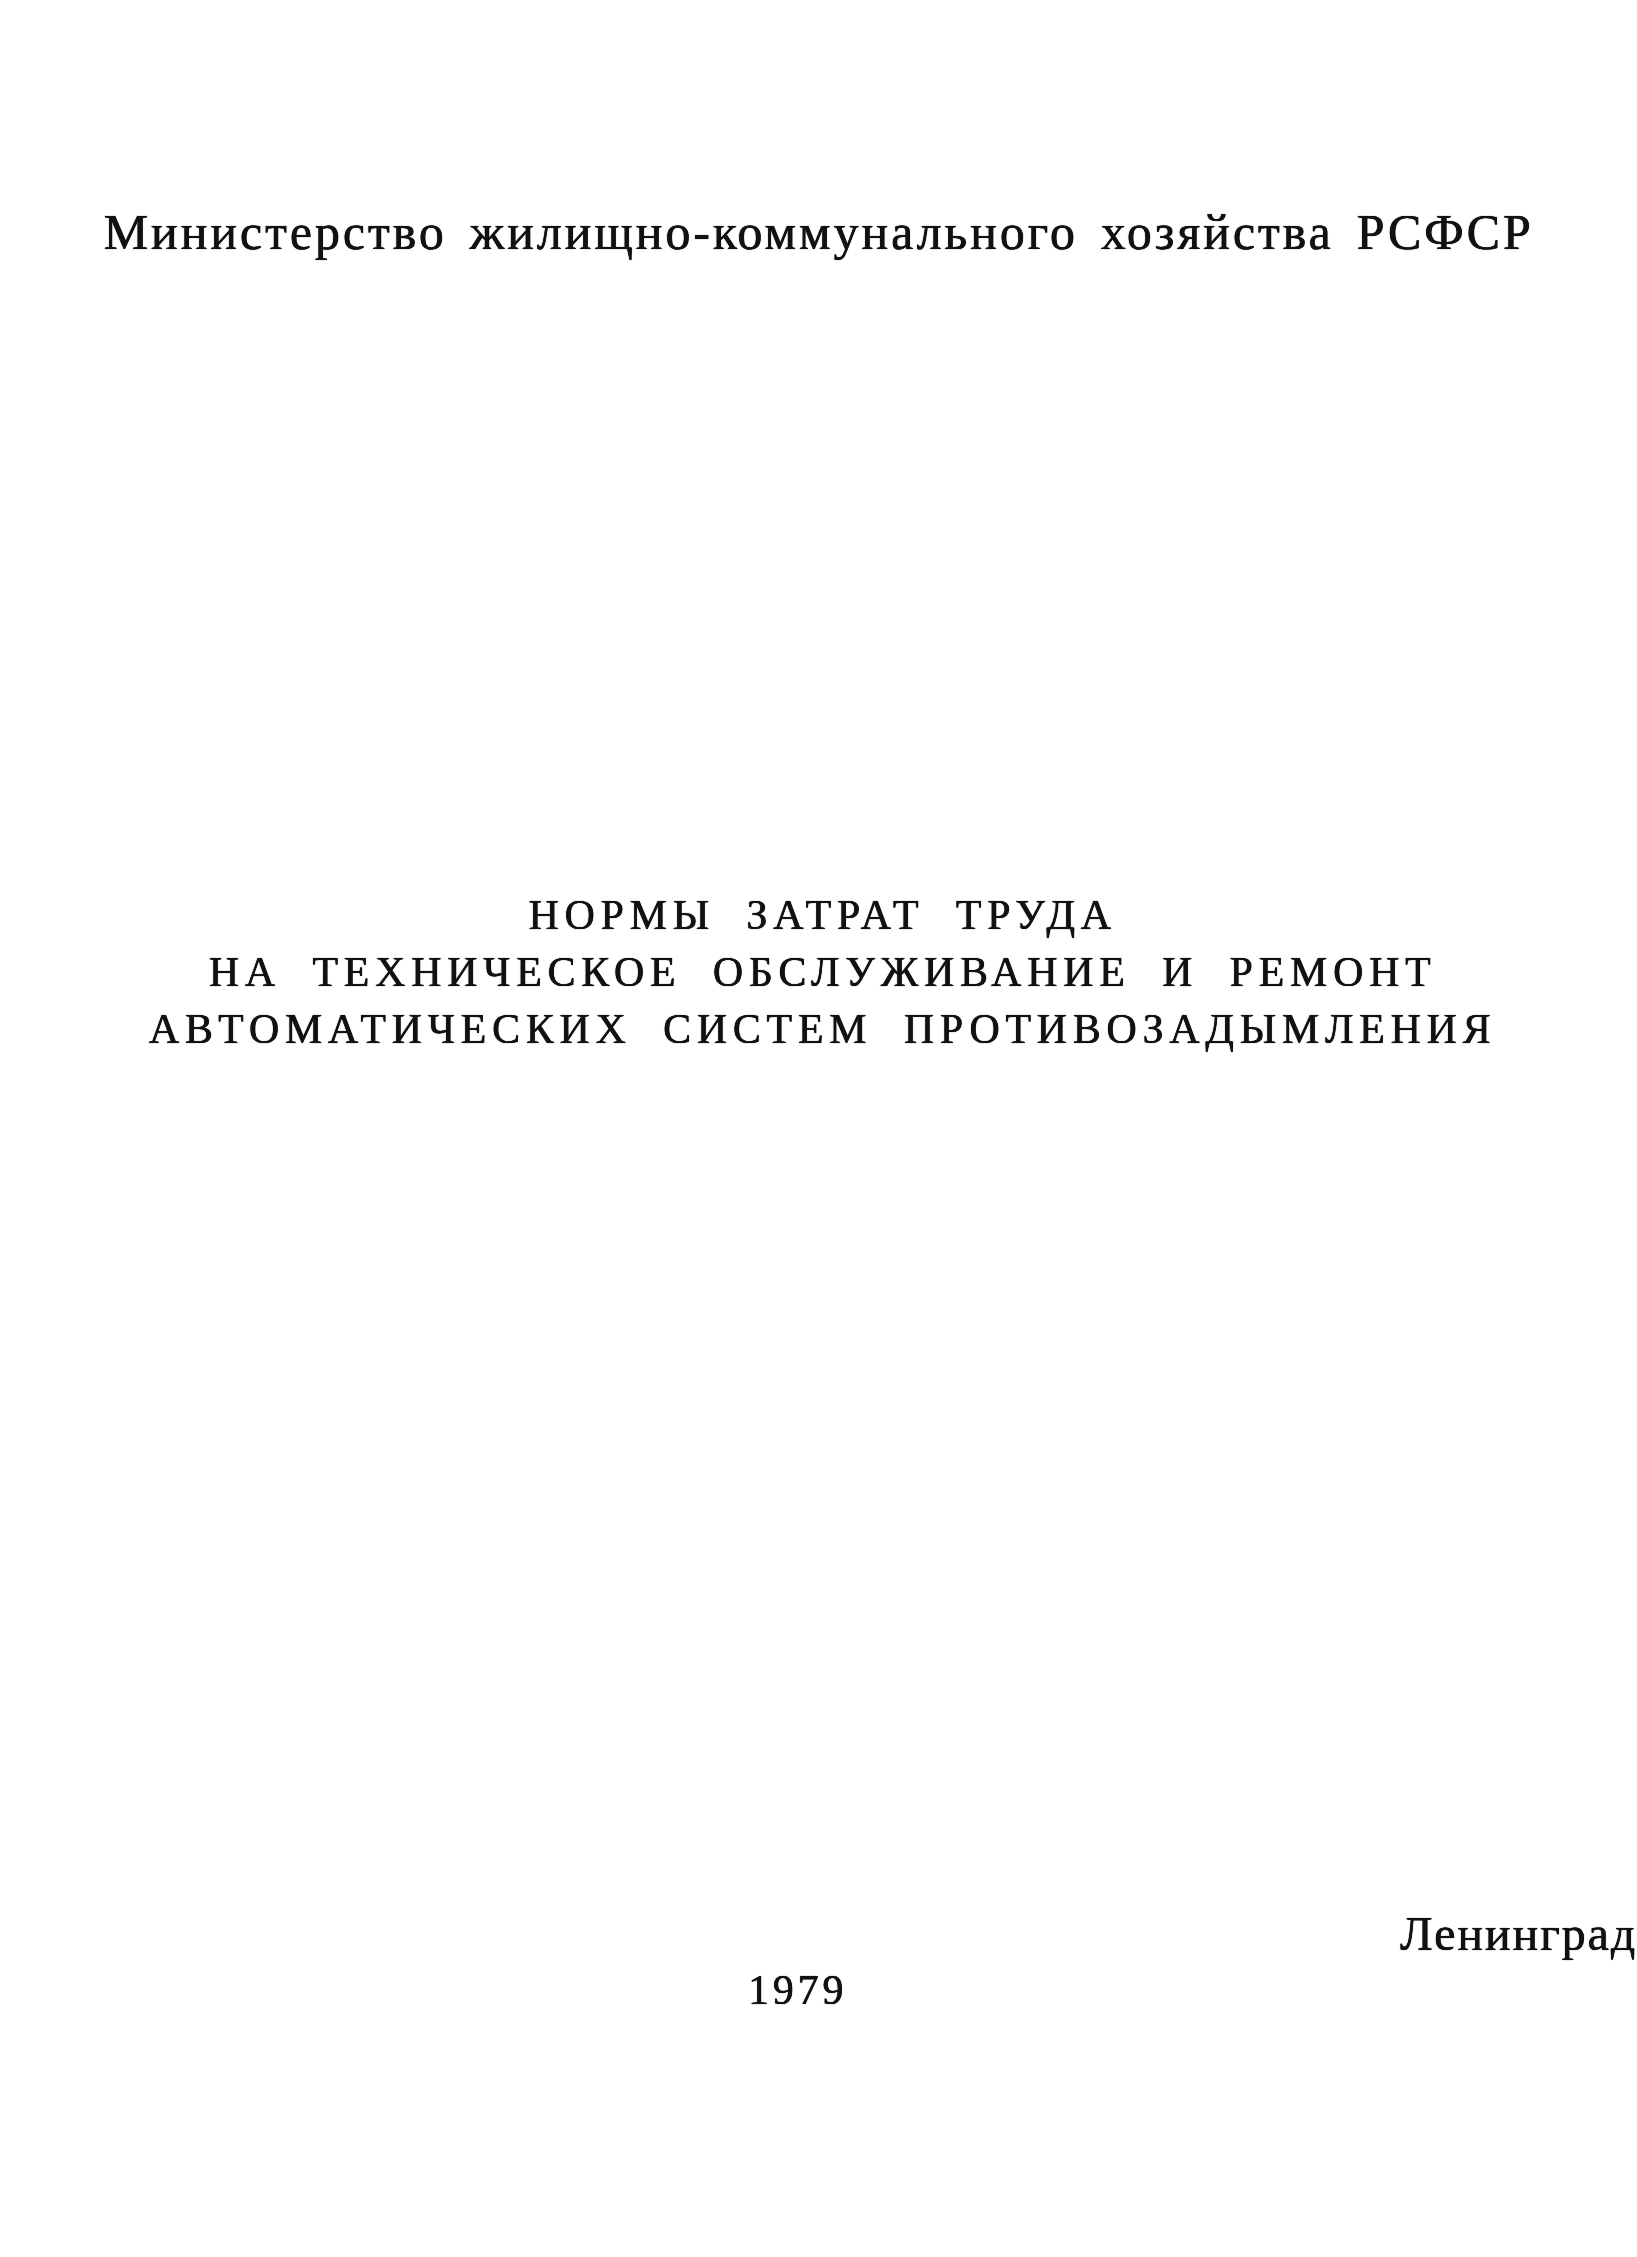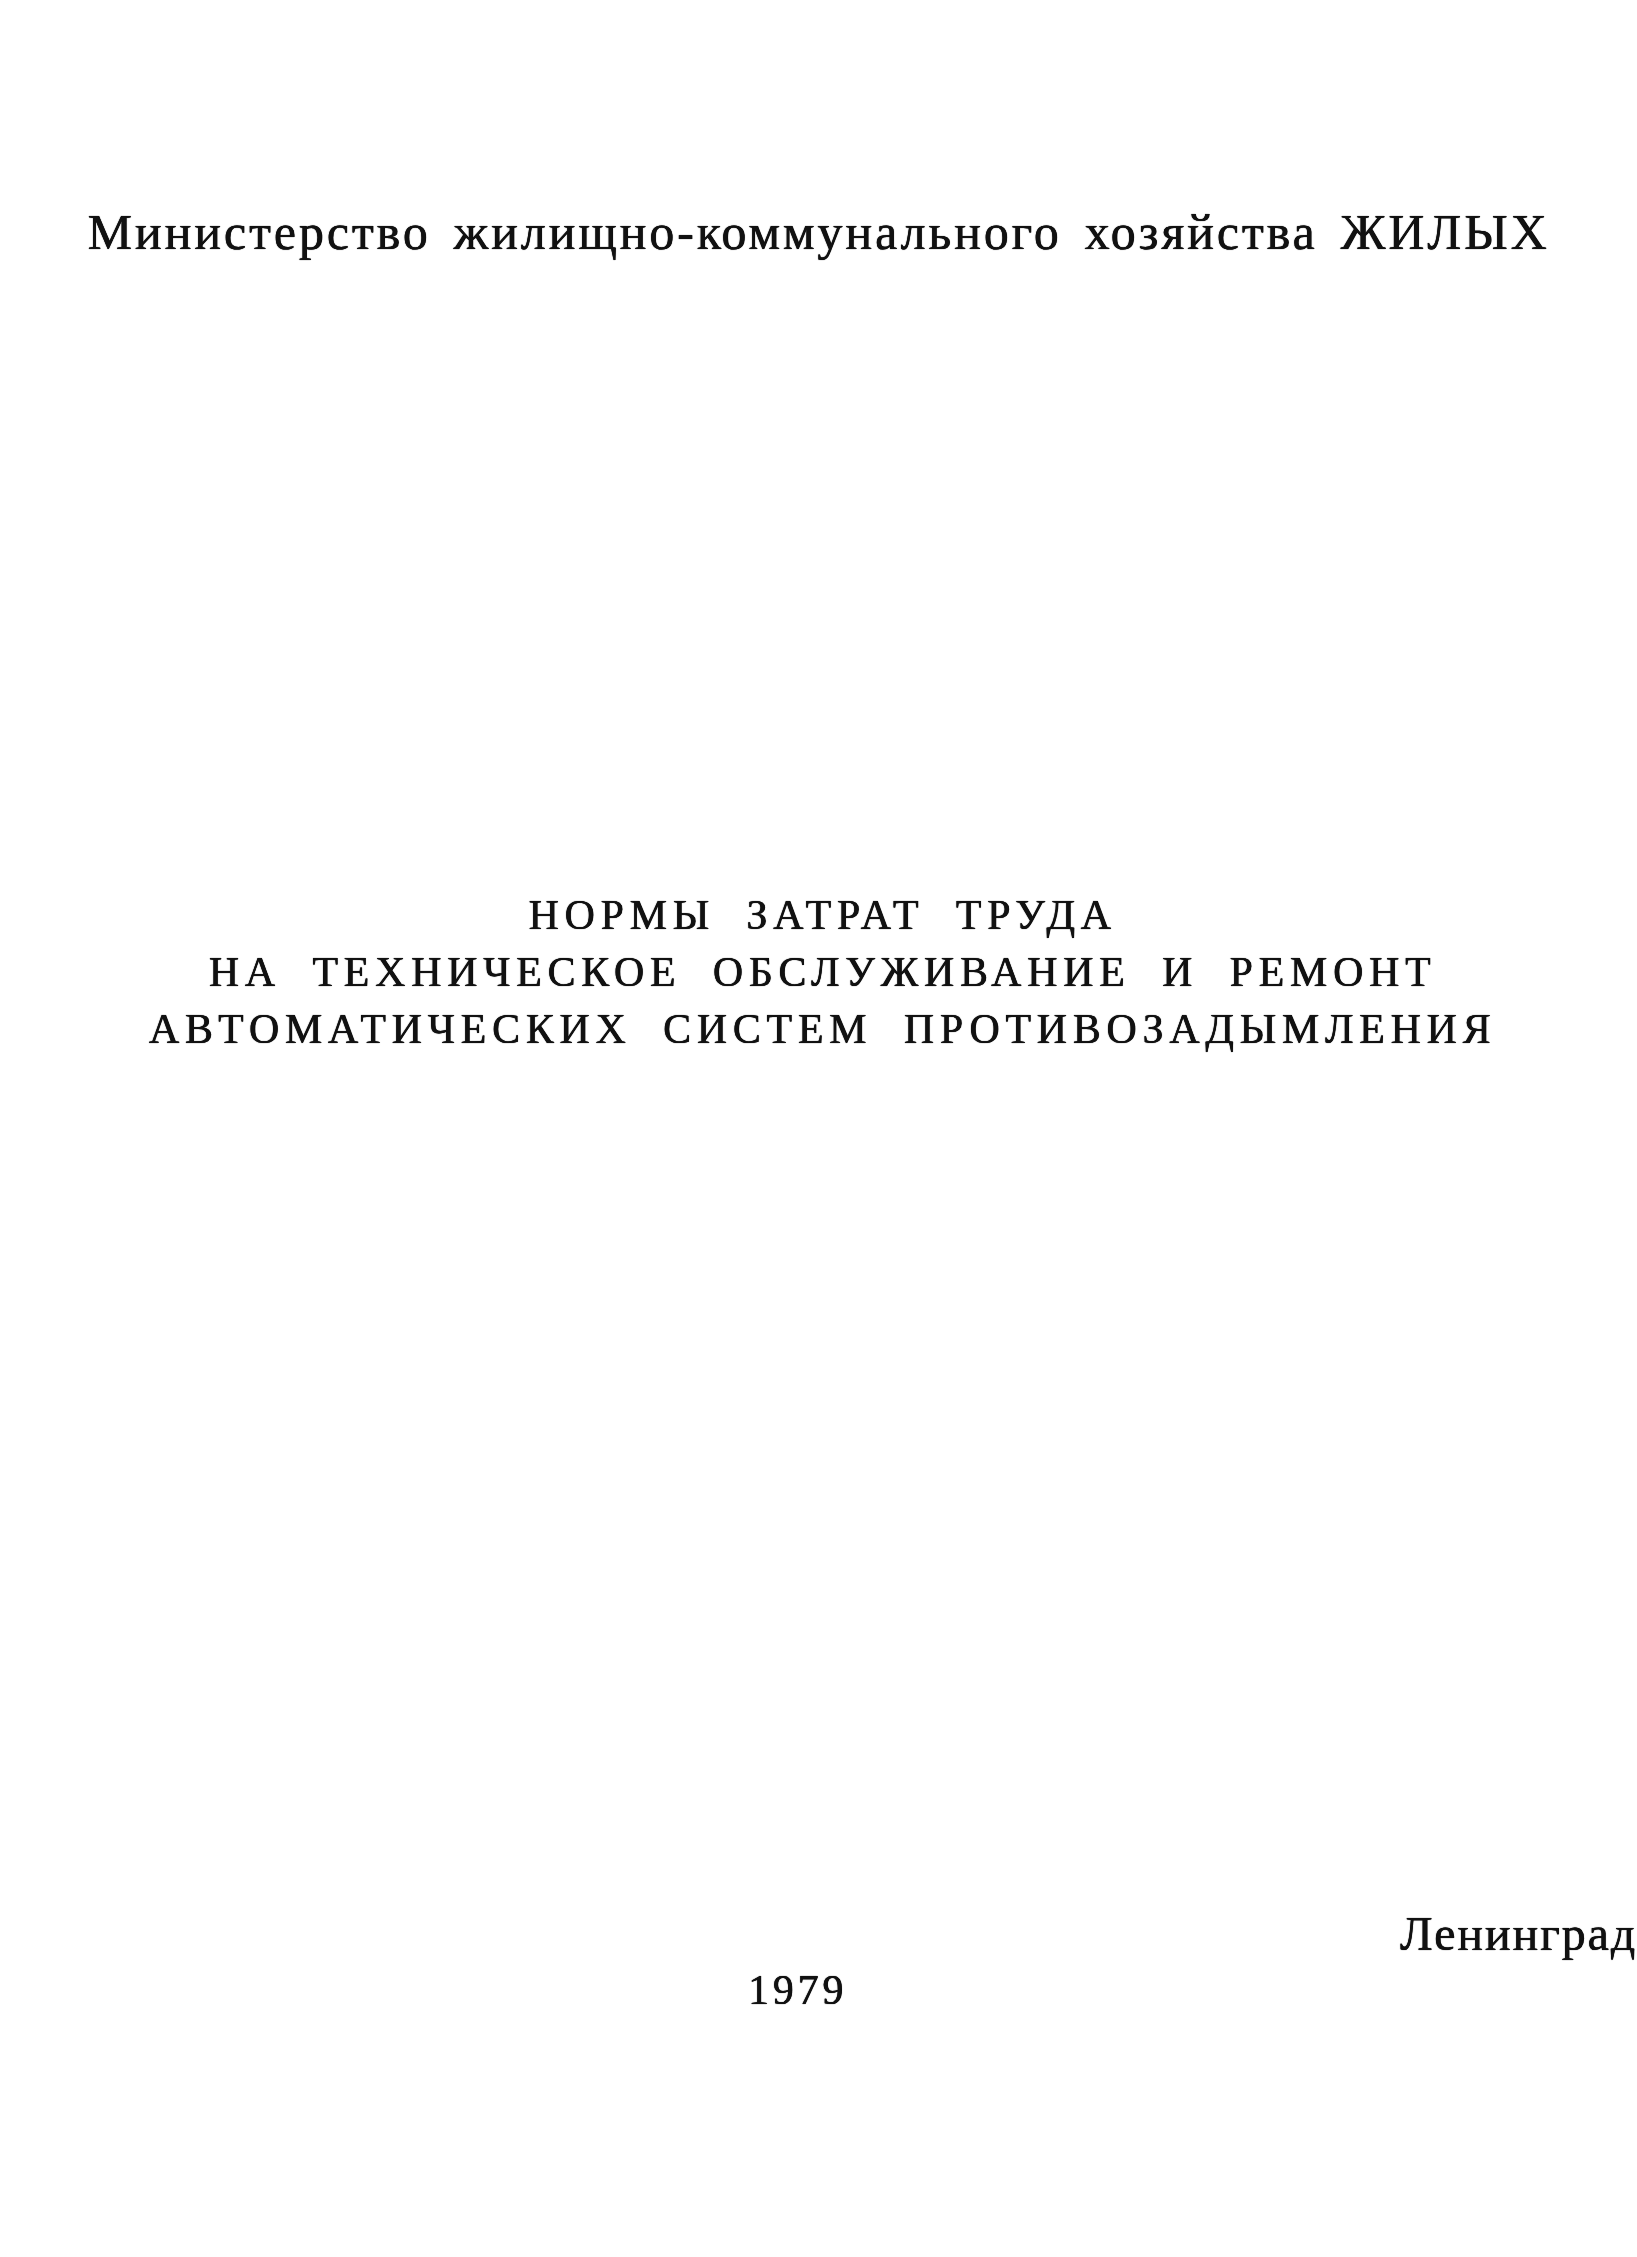--- a/index.html
+++ b/index.html
@@ -76,7 +76,7 @@
 
 <div class="page">
 
-  <div class="ministry-header scan-text">Министерство жилищно-коммунального хозяйства ЖИЛЫХ</div>
+  <div class="ministry-header scan-text">Министерство жилищно-коммунального хозяйства РСФСР</div>
 
   <div class="title-block">
     <div class="title-line scan-text">НОРМЫ ЗАТРАТ ТРУДА</div>

